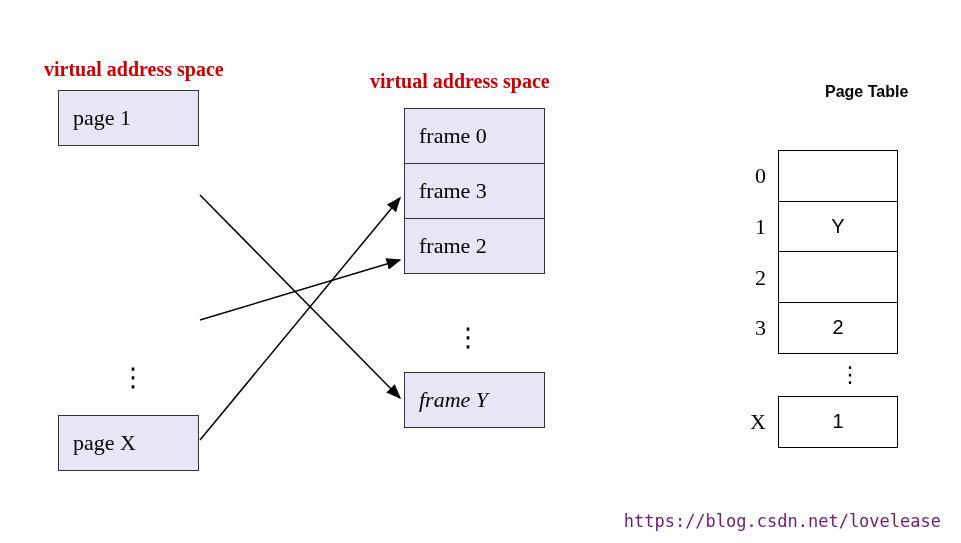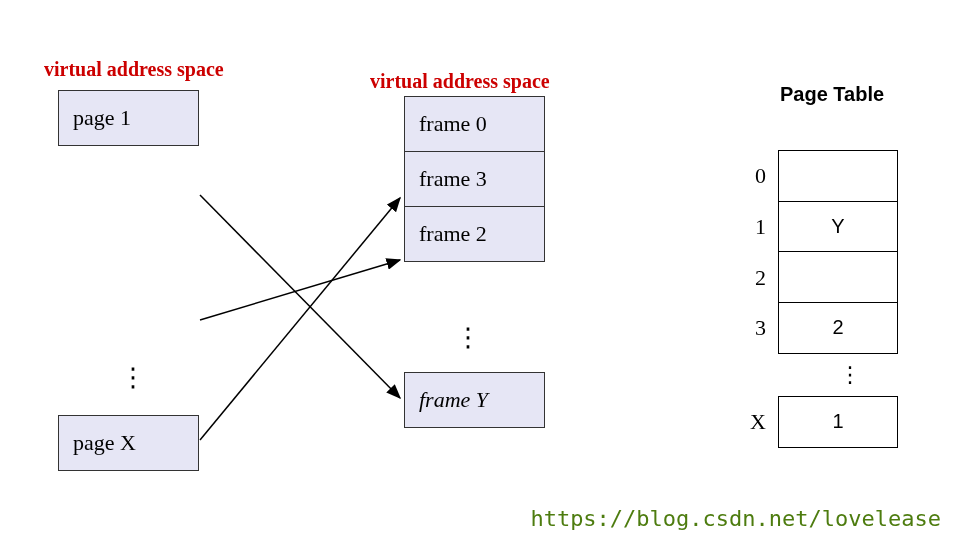--- a/index.html
+++ b/index.html
@@ -20,8 +20,9 @@
       position: absolute;
       font-family: Arial, sans-serif;
       font-weight: bold;
-      font-size: 20px;
+      font-size: 16px;
       color: #000;
+      margin-left: 45px;
     }
     .box-table {
       position: absolute;

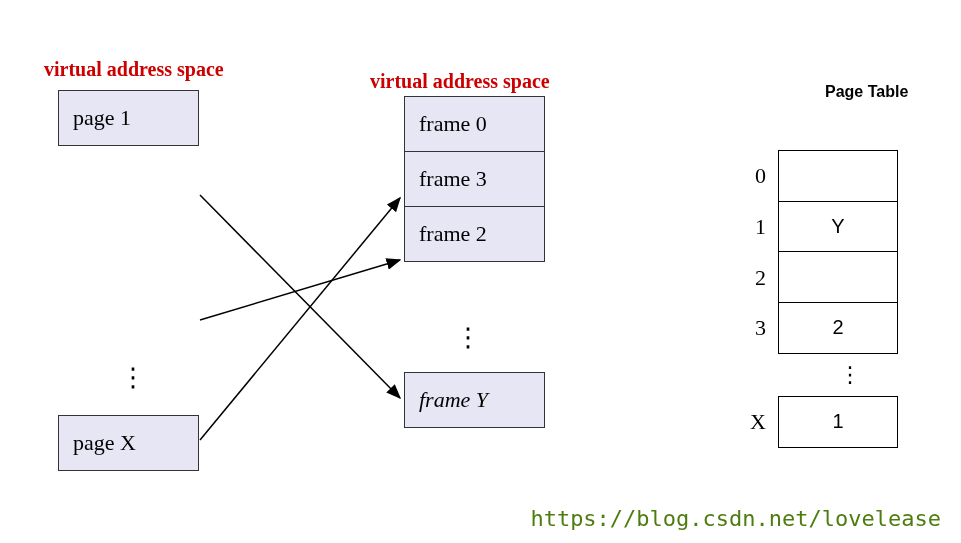--- a/index.html
+++ b/index.html
@@ -110,7 +110,7 @@
 </tbody>
   </table>
 
-<table class="box-table" style="left:404px; top:96px;">
+<table class="box-table" style="left:404px; top:108px;">
   <tbody>
       <tr>
         <td>frame 0</td>

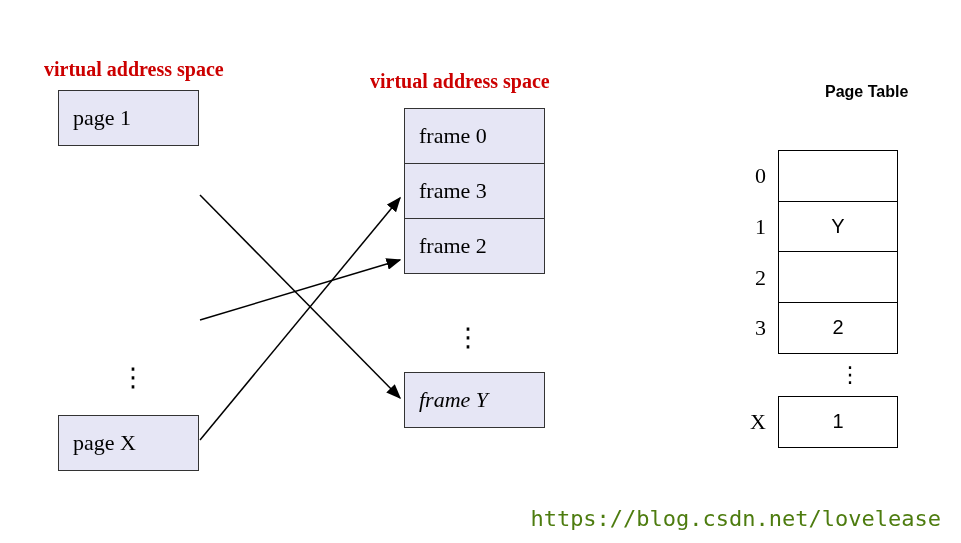--- a/index.html
+++ b/index.html
@@ -76,9 +76,9 @@
     }
     .watermark {
       position: absolute;
-      color: #4d7c0f;
+      color: #701a75;
       font-family: monospace;
-      font-size: 22px;
+      font-size: 17px;
     }
     svg.arrows {
       position: absolute;

